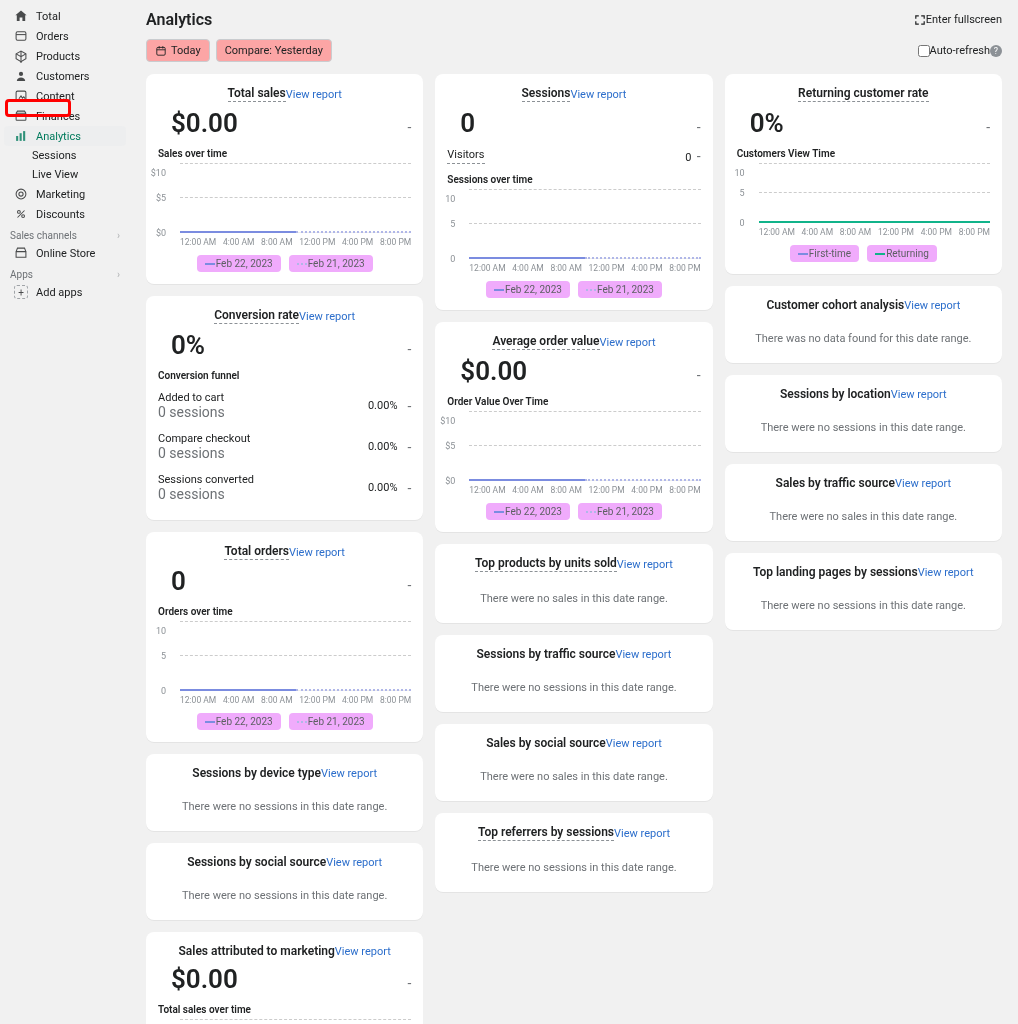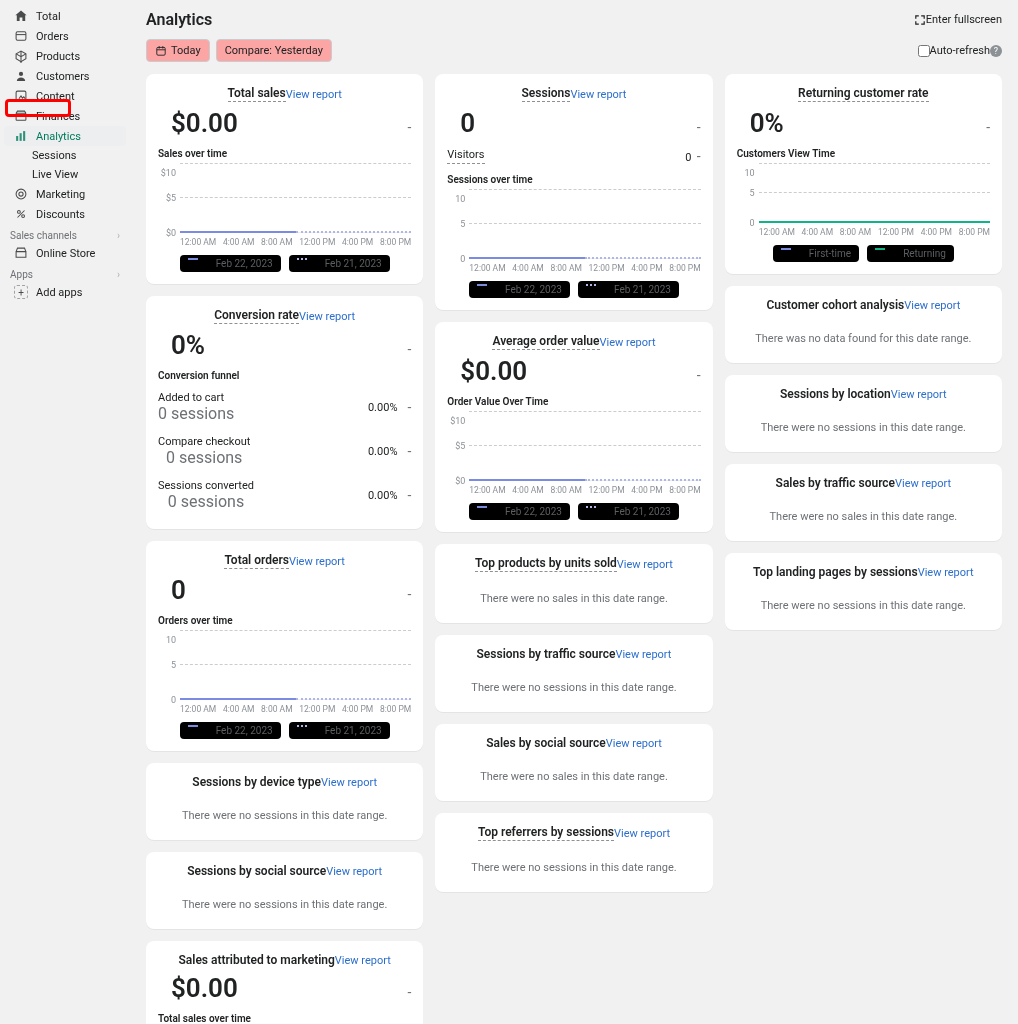--- a/index.html
+++ b/index.html
@@ -54,7 +54,7 @@
   .chart .grid-line.dash { border-top:1px dashed #ccc; }
   .chart .y0 { bottom:0; } .chart .y1 { bottom:50%; } .chart .y2 { top:0; }
   .chart .ylabels { position:absolute; left:-22px; top:0; bottom:0; width:20px; }
-  .chart .ylabels span { position:absolute; right:2px; font-size:9px; color:#8c9196; transform:translateY(50%); }
+  .chart .ylabels span { position:absolute; right:12px; font-size:9px; color:#8c9196; transform:translateY(50%); }
   .chart .half-solid { position:absolute; left:0; width:50%; bottom:0; height:2px; background:#7b8ce0; }
   .chart .half-dotted { position:absolute; left:50%; right:0; bottom:0; height:0; border-top:2px dotted #b0b7e8; }
   .xaxis { display:flex; justify-content:space-between; margin-left:22px; margin-top:4px; font-size:8.5px; color:#8c9196; }

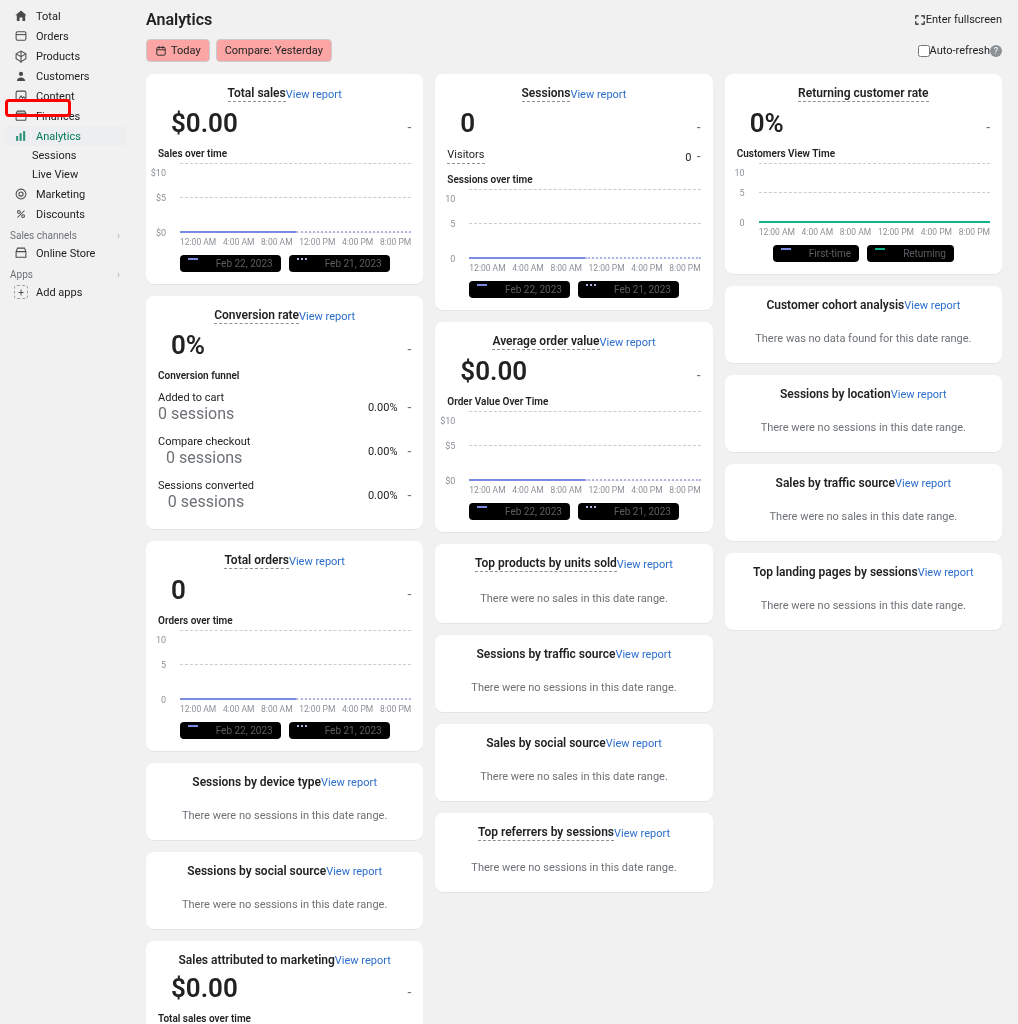--- a/index.html
+++ b/index.html
@@ -59,7 +59,7 @@
   .chart .half-dotted { position:absolute; left:50%; right:0; bottom:0; height:0; border-top:2px dotted #b0b7e8; }
   .xaxis { display:flex; justify-content:space-between; margin-left:22px; margin-top:4px; font-size:8.5px; color:#8c9196; }
   .legend { display:flex; gap:8px; justify-content:center; margin-top:8px; }
-  .legend .pill { background:#000000; border-radius:4px; padding:3px 8px; font-size:10px; display:flex; align-items:flex-start; gap:18px; color:#5c5f62;}
+  .legend .pill { background:#f0abfc; border-radius:4px; padding:3px 8px; font-size:10px; display:flex; align-items:center; gap:1px; color:#5c5f62;}
   .legend .swatch { width:10px; height:2px; display:inline-block; }
   .legend .sw-solid { background:#7b8ce0; }
   .legend .sw-dotted { border-top:2px dotted #b0b7e8; height:0; }

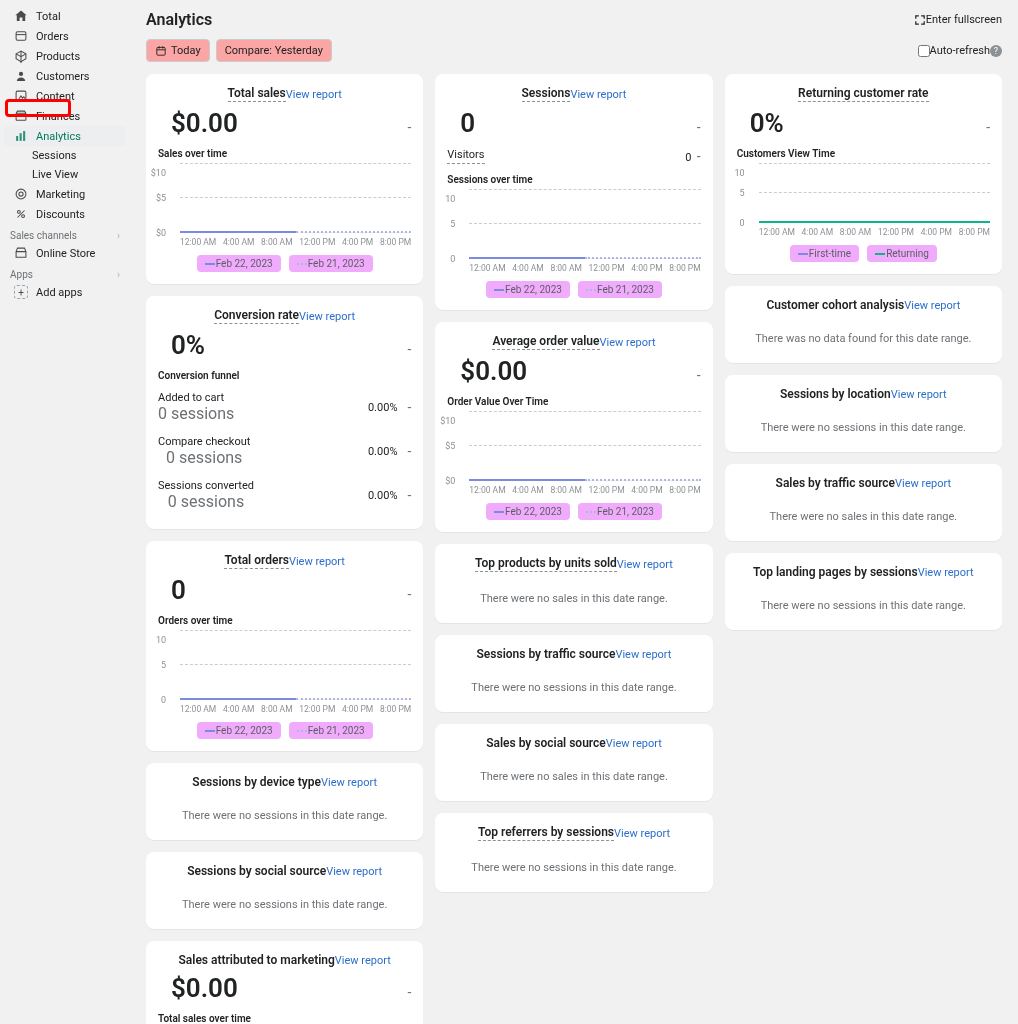--- a/index.html
+++ b/index.html
@@ -42,7 +42,7 @@
   .section-label { font-size:10px; font-weight:600; margin-top:10px; margin-bottom:4px; }
 
   .funnel-row { display:flex; justify-content:space-between; font-size:11px; padding:6px 0; }
-  .funnel-row .meta { color:#6d7175; font-size:16px; display:block;text-align:center; }
+  .funnel-row .meta { color:#6d7175; font-size:14px; display:block; }
   .funnel-row .right { display:flex; gap:10px; align-items:center; }
 
   .empty { text-align:center; color:#6d7175; font-size:11px; padding:14px 0 6px; }

